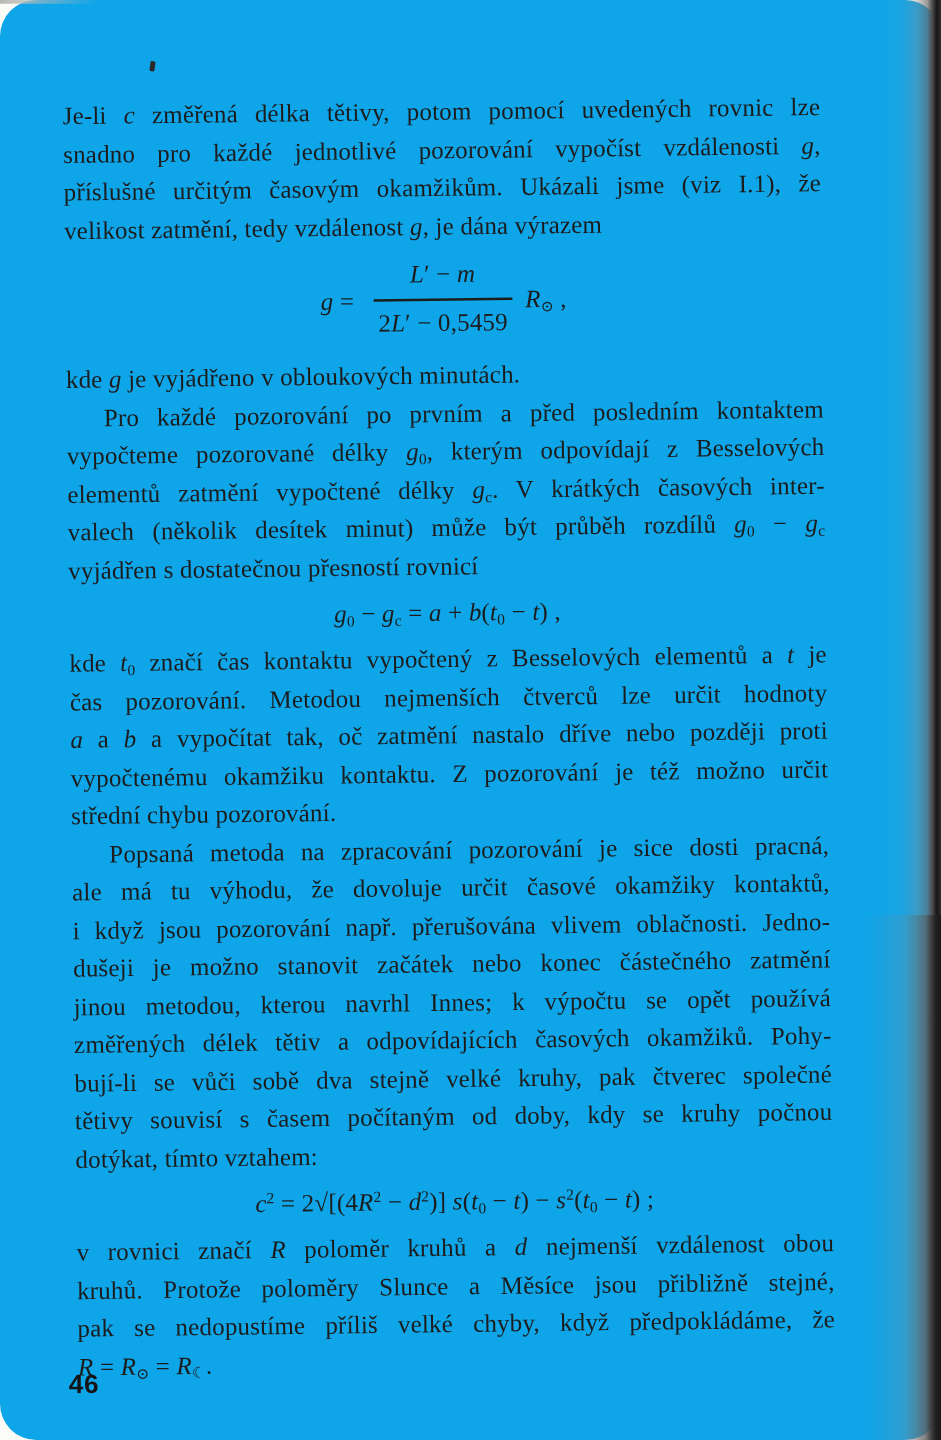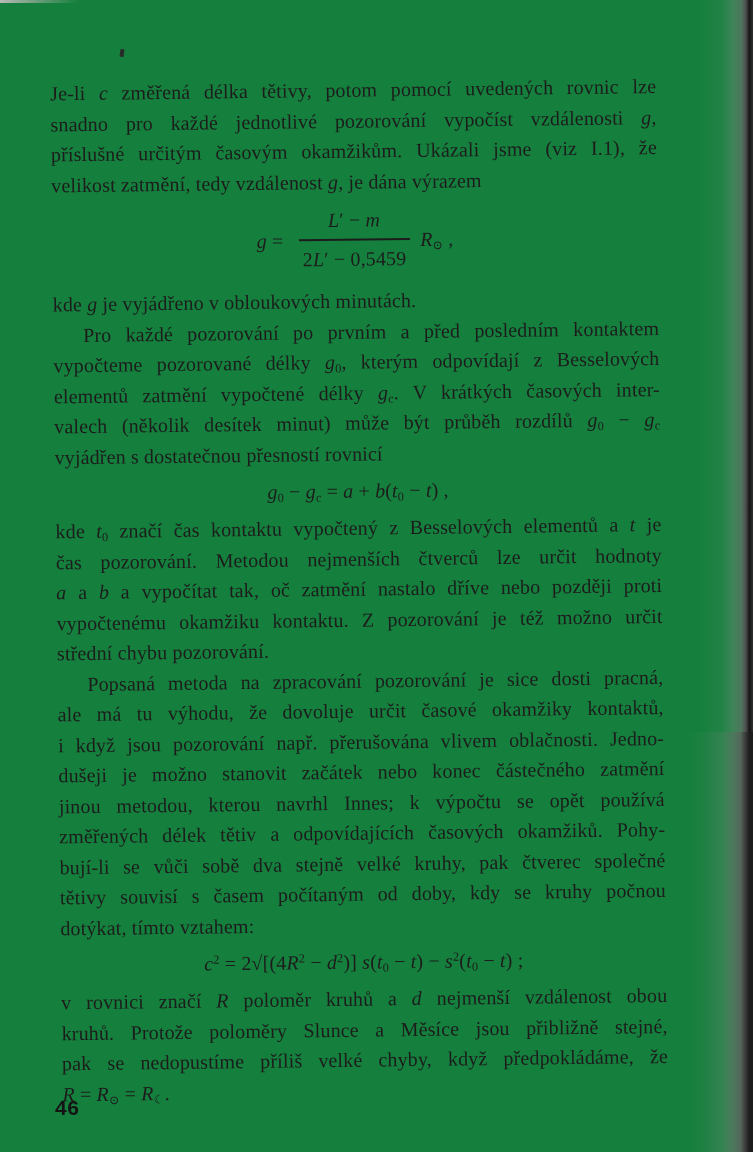--- a/index.html
+++ b/index.html
@@ -10,7 +10,7 @@
     color:#1c1c1c;
     position:relative;
   }
-  .page{position:absolute;inset:0;background:#15803d;}
+  .page{position:absolute;inset:0;background:#0ea5e9;border-radius:29px;}
   .text-block{
     position:absolute;left:55px;top:78px;width:606px;
     font-size:20px;line-height:30.5px;letter-spacing:0.15px;

